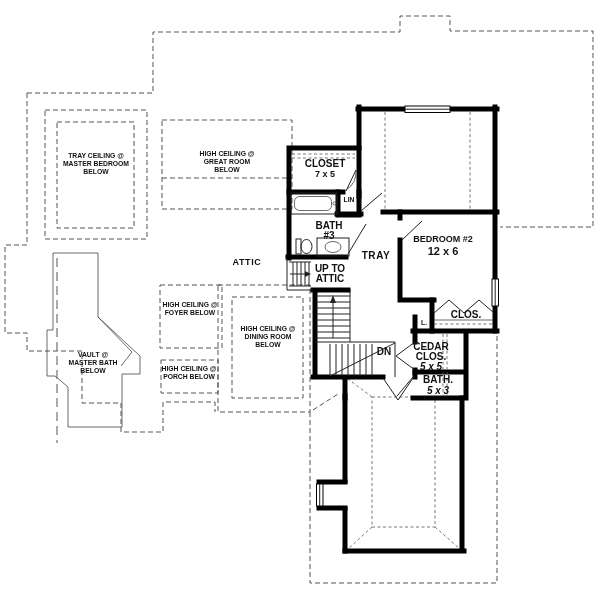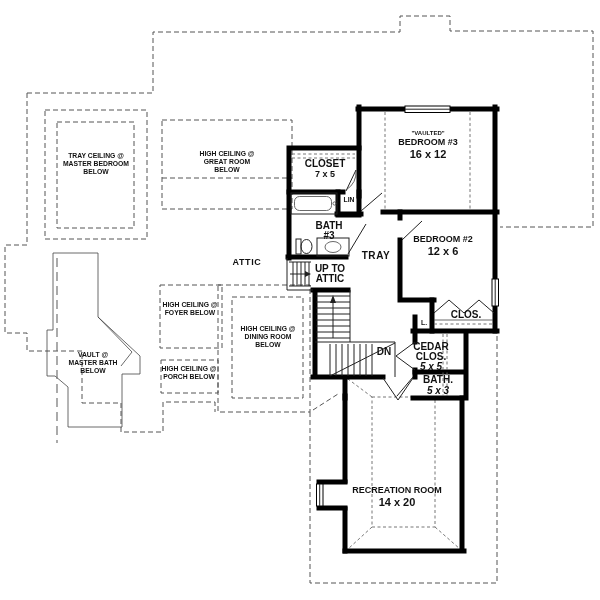--- a/index.html
+++ b/index.html
@@ -169,11 +169,6 @@
     <span class="ln">ATTIC</span>
   </div>
 
-  <div class="lbl" style="left:428px;top:130px">
-    <span class="ln t6">"VAULTED"</span>
-    <span class="ln t9">BEDROOM #3</span>
-    <span class="ln t11">16 x 12</span>
-  </div>
 
   <div class="lbl" style="left:443px;top:234px">
     <span class="ln t9">BEDROOM #2</span>

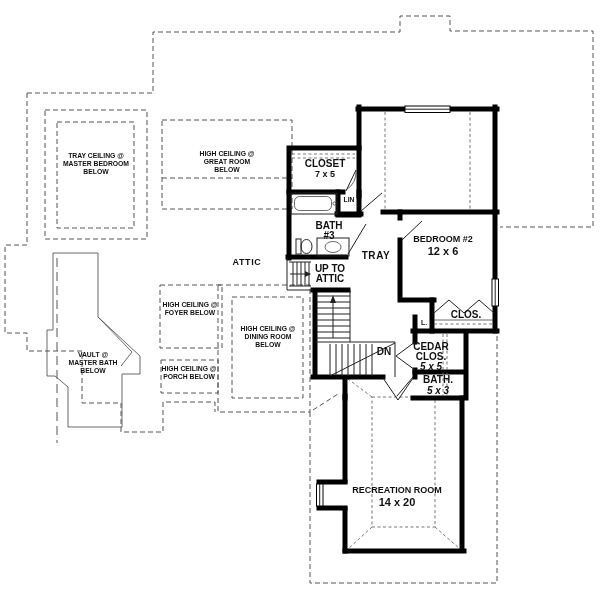--- a/index.html
+++ b/index.html
@@ -220,10 +220,6 @@
     <span class="ln t7">PORCH BELOW</span>
   </div>
 
-  <div class="lbl" style="left:397px;top:485px">
-    <span class="ln t9">RECREATION ROOM</span>
-    <span class="ln t11">14 x 20</span>
-  </div>
 
 </div>
 

